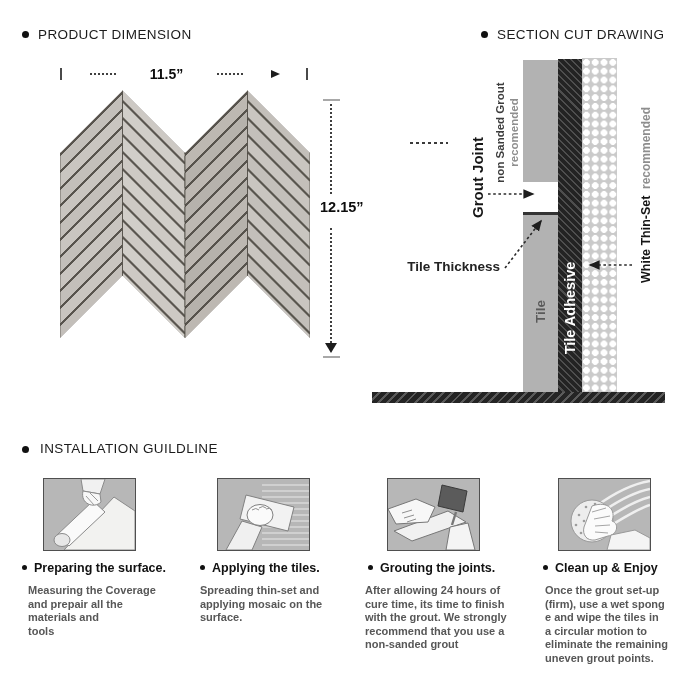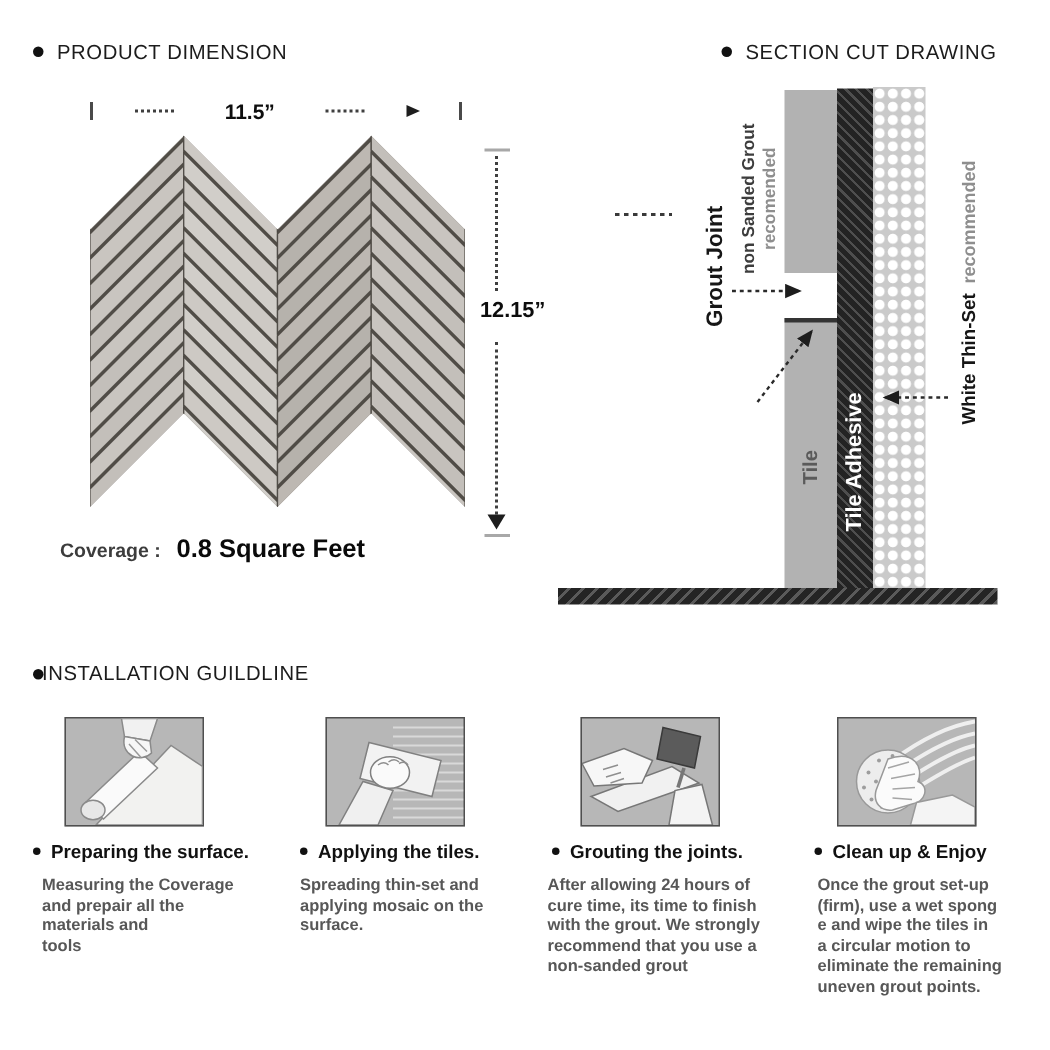--- a/index.html
+++ b/index.html
@@ -205,6 +205,7 @@
   </div>
 
   <div class="abs" style="left:378px;top:258px;width:122px;text-align:right;font-size:13.5px;font-weight:bold;color:#232323;line-height:17px;">
+    <div>Tile Thickness</div>
   </div>
 
   <svg class="abs" style="left:372px;top:120px;" width="300" height="170" viewBox="0 0 300 170">

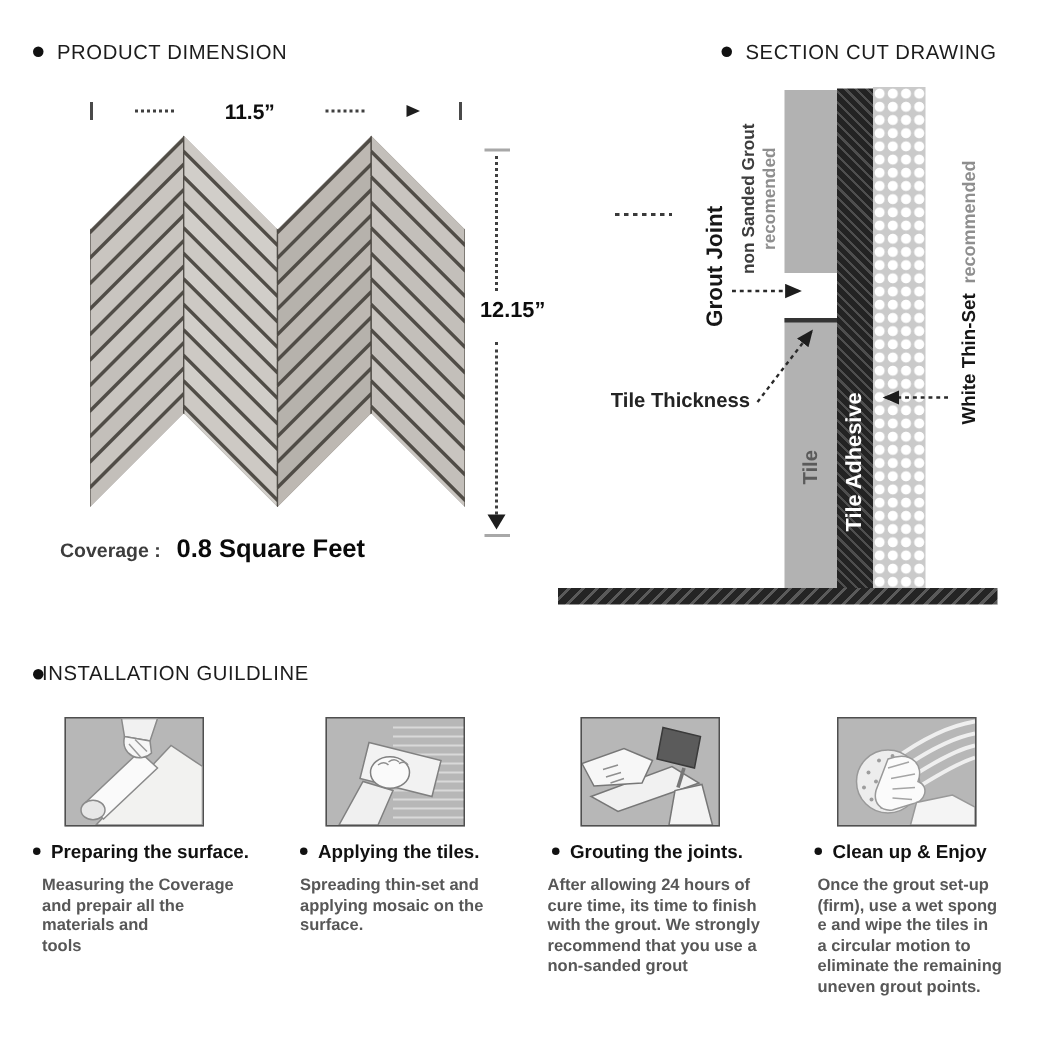--- a/index.html
+++ b/index.html
@@ -178,10 +178,6 @@
   <div class="abs arr-down" style="left:325px;top:343px;"></div>
   <div class="abs tick-h" style="left:323px;top:356px;"></div>
 
-  <div class="abs" style="left:40px;top:356px;">
-    <span style="font-size:13px;font-weight:bold;color:#3c3c3c;">Coverage :</span>
-    <span style="font-size:17px;font-weight:bold;color:#0a0a0a;margin-left:6px;">0.8 Square Feet</span>
-  </div>
 
   <div class="abs bullet" style="left:481px;top:31px;"></div>
   <div class="abs hdr" style="left:497px;top:27px;">SECTION CUT DRAWING</div>

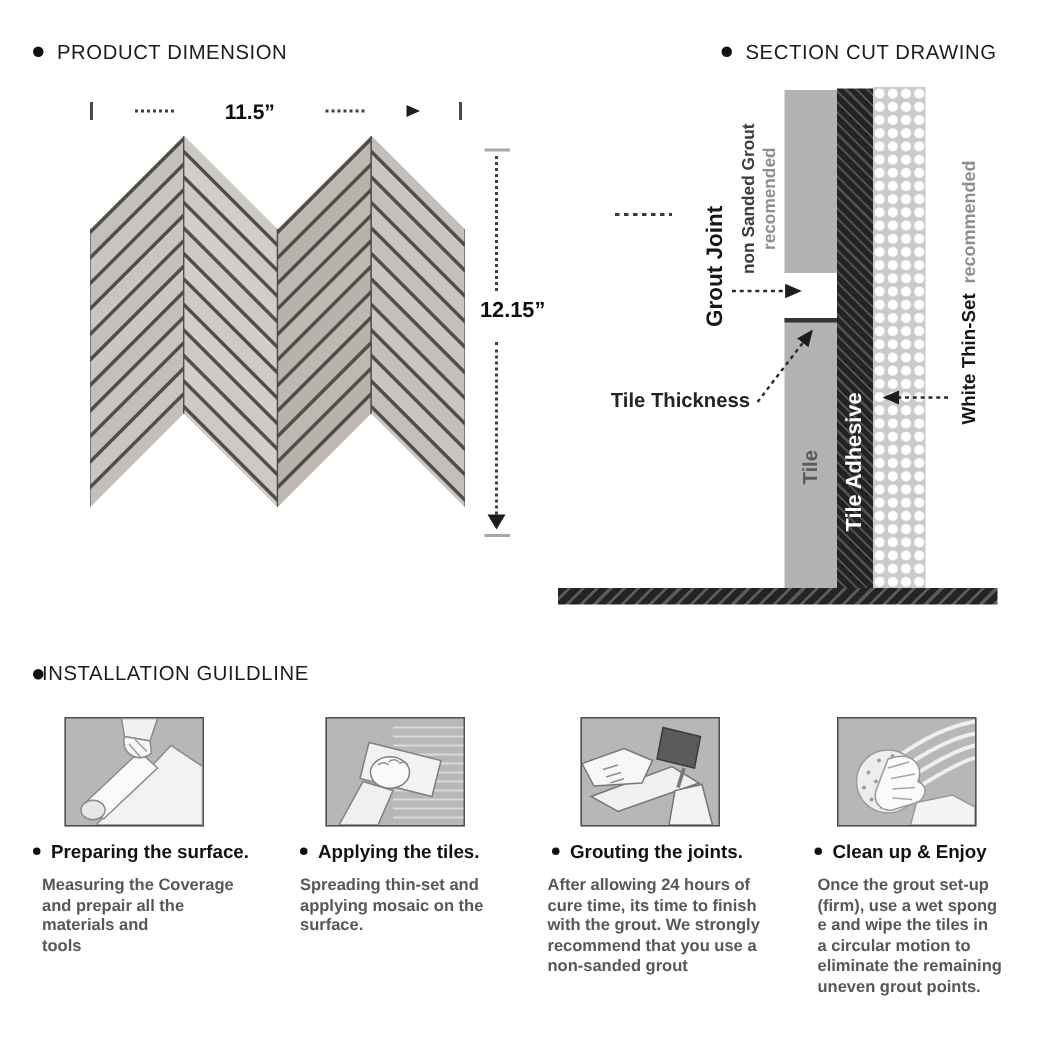--- a/index.html
+++ b/index.html
@@ -217,7 +217,7 @@
   </svg>
 
   <div class="abs bullet" style="left:22px;top:446px;"></div>
-  <div class="abs hdr" style="left:28px;top:441px;">INSTALLATION GUILDLINE</div>
+  <div class="abs hdr" style="left:40px;top:441px;">INSTALLATION GUILDLINE</div>
 
   <div class="abs step-box" style="left:43px;top:478px;">
     <svg width="91" height="71" viewBox="0 0 91 71">

